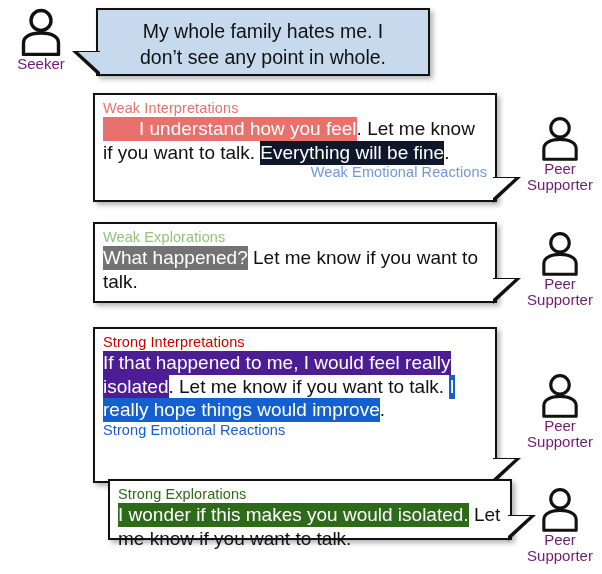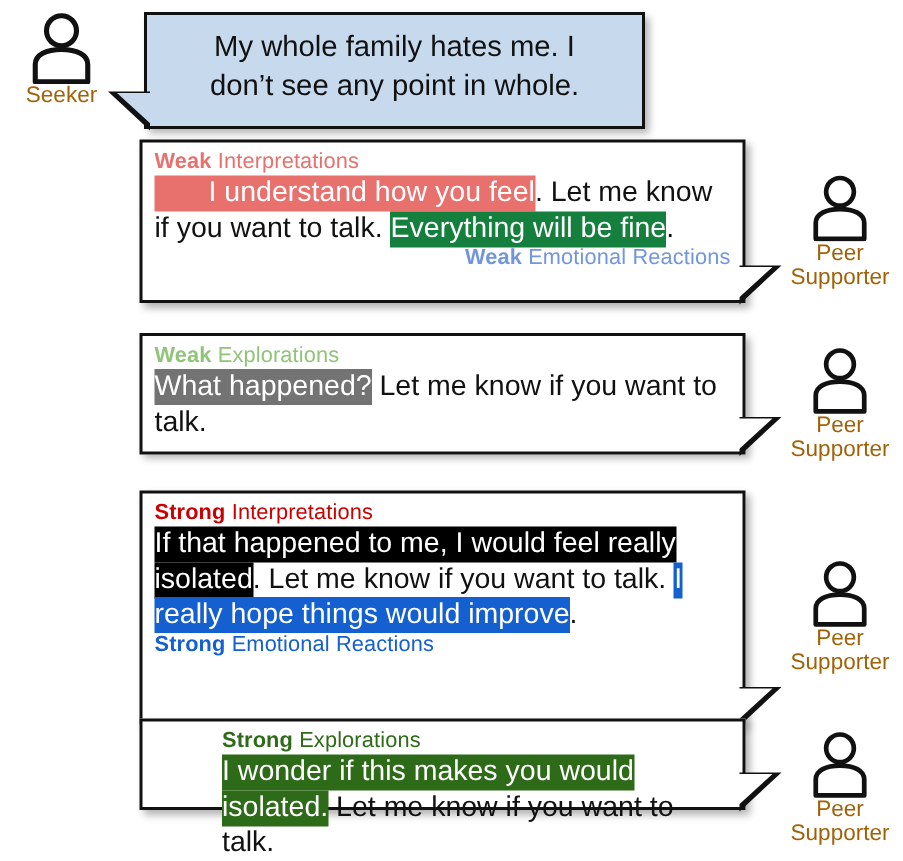--- a/index.html
+++ b/index.html
@@ -106,7 +106,7 @@
     <div class="avatar-label">Seeker</div>
   </div>
 
-  <div class="bubble seeker-bubble" style="left:96px;top:8px;width:334px;height:78px;">
+  <div class="bubble seeker-bubble" style="left:96px;top:8px;width:334px;height:68px;">
     <div class="bubble-body seeker-text">
       <div>My whole family hates me. I</div>
       <div>don’t see any point in whole.</div>

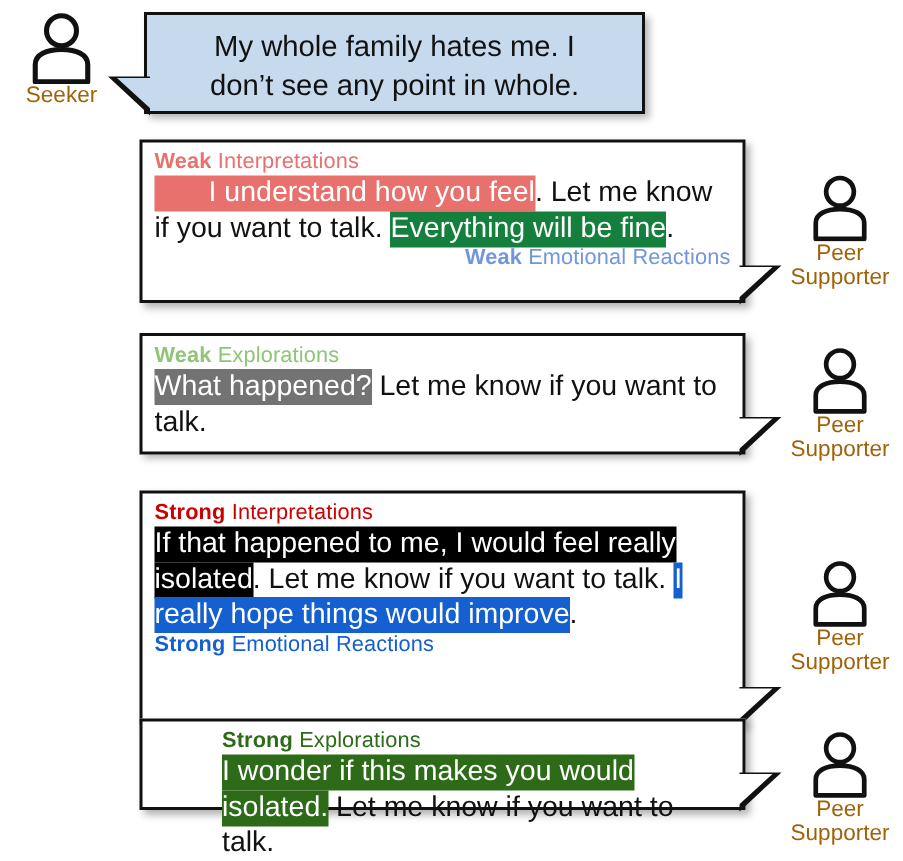--- a/index.html
+++ b/index.html
@@ -17,7 +17,7 @@
   .avatar{position:absolute;text-align:center;}
   .person-icon{display:block;margin:0 auto;}
   .avatar-label{
-    font-size:15px;line-height:16px;color:#a16207;white-space:nowrap;
+    font-size:15px;line-height:16px;color:#701a75;white-space:nowrap;
   }
 
   

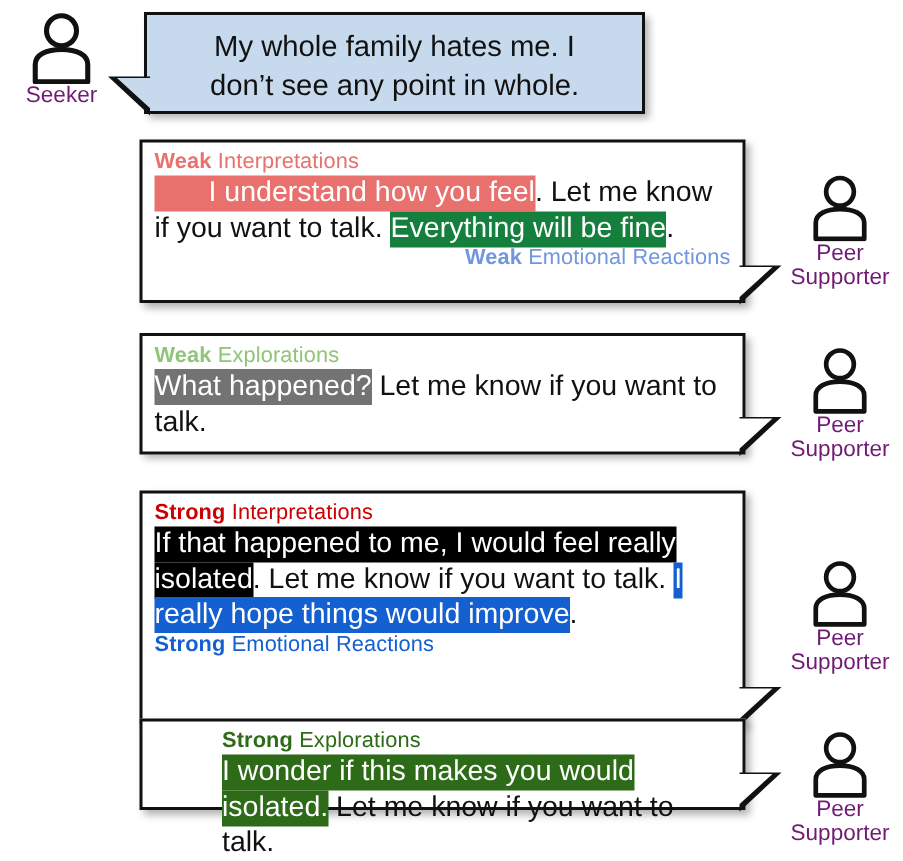--- a/index.html
+++ b/index.html
@@ -73,7 +73,7 @@
     font-size:14.5px;line-height:17px;letter-spacing:0.1px;
     white-space:nowrap;
   }
-  .strat .lv{font-weight:bold;}
+  .strat .lv{font-weight:normal;}
   .strat.right-align{text-align:right;}
 
   .c-weak-interp{color:#e8716d;}

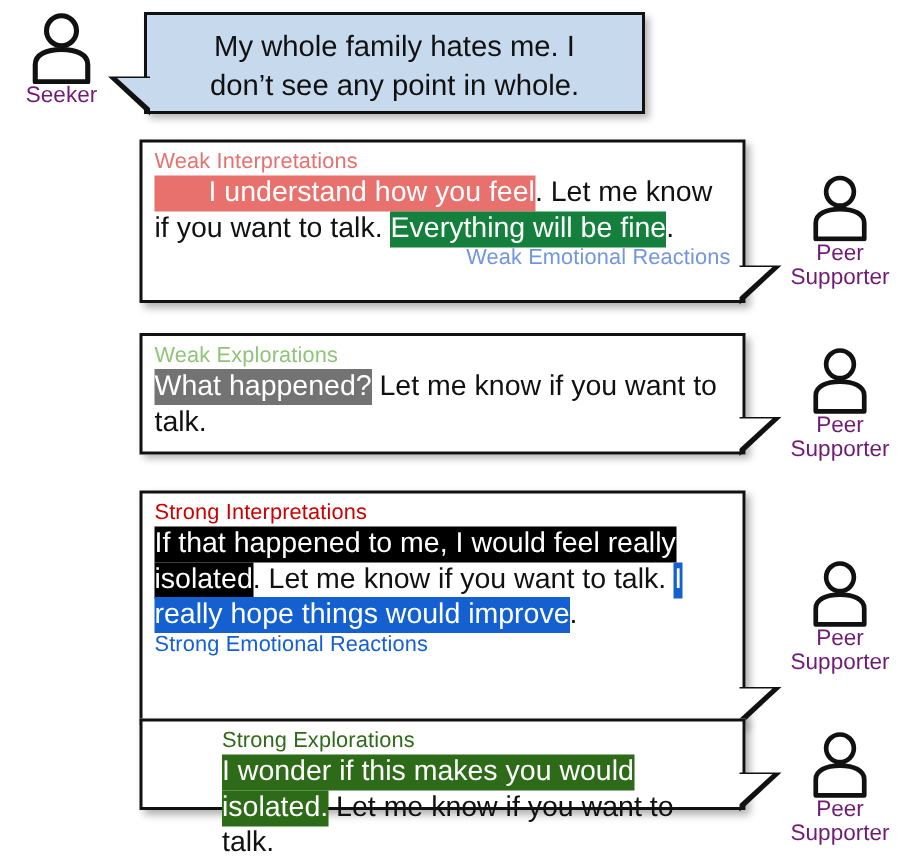--- a/index.html
+++ b/index.html
@@ -86,7 +86,7 @@
   
   .hl{color:#ffffff;padding:1px 0 2px 0;}
   .hl-weak-interp{background:#e8716d;padding-left:36px;}
-  .hl-weak-emot{background:#15803d;}
+  .hl-weak-emot{background:#0f172a;}
   .hl-weak-expl{background:#737373;}
   .hl-strong-interp{background:#000000;}
   .hl-strong-emot{background:#1560d0;}

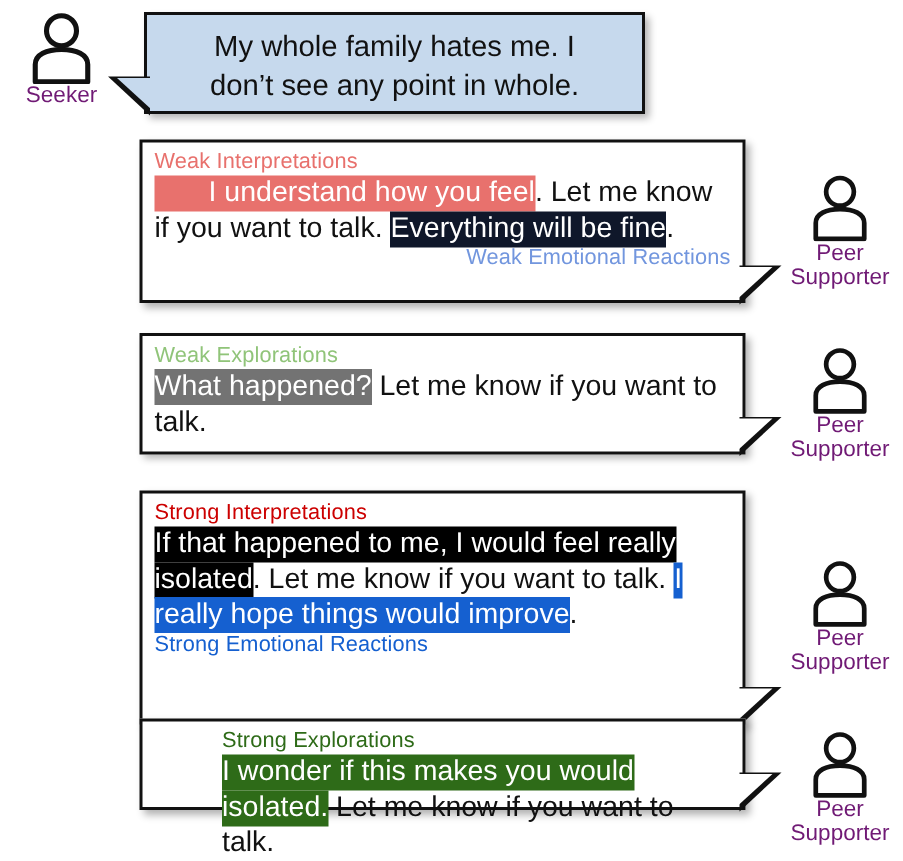--- a/index.html
+++ b/index.html
@@ -88,7 +88,7 @@
   .hl-weak-interp{background:#e8716d;padding-left:36px;}
   .hl-weak-emot{background:#0f172a;}
   .hl-weak-expl{background:#737373;}
-  .hl-strong-interp{background:#000000;}
+  .hl-strong-interp{background:#4c1d95;}
   .hl-strong-emot{background:#1560d0;}
   .hl-strong-expl{background:#2e6b18;}
   .plain{color:#111;}

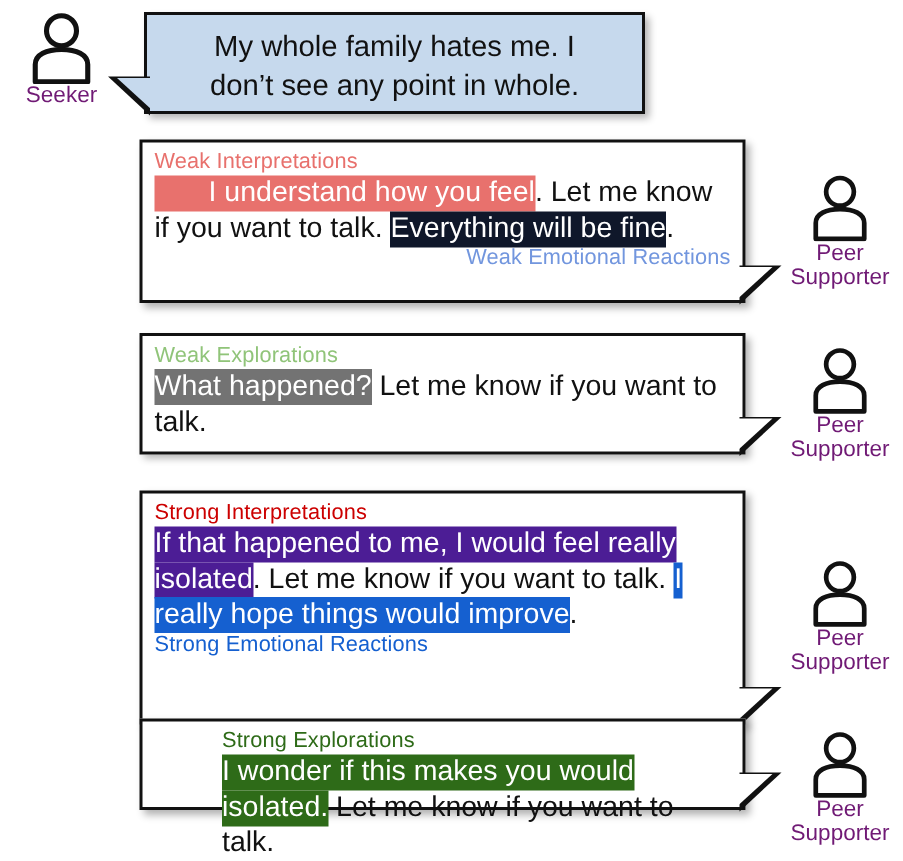--- a/index.html
+++ b/index.html
@@ -192,7 +192,7 @@
     <div class="avatar-label">Supporter</div>
   </div>
 
-  <div class="bubble" style="left:93px;top:479px;width:404px;height:61px;padding-left:45px;">
+  <div class="bubble" style="left:108px;top:479px;width:404px;height:61px;">
     <div class="bubble-body">
       <div class="strat">
         <span class="lv c-strong-expl">Strong</span>

